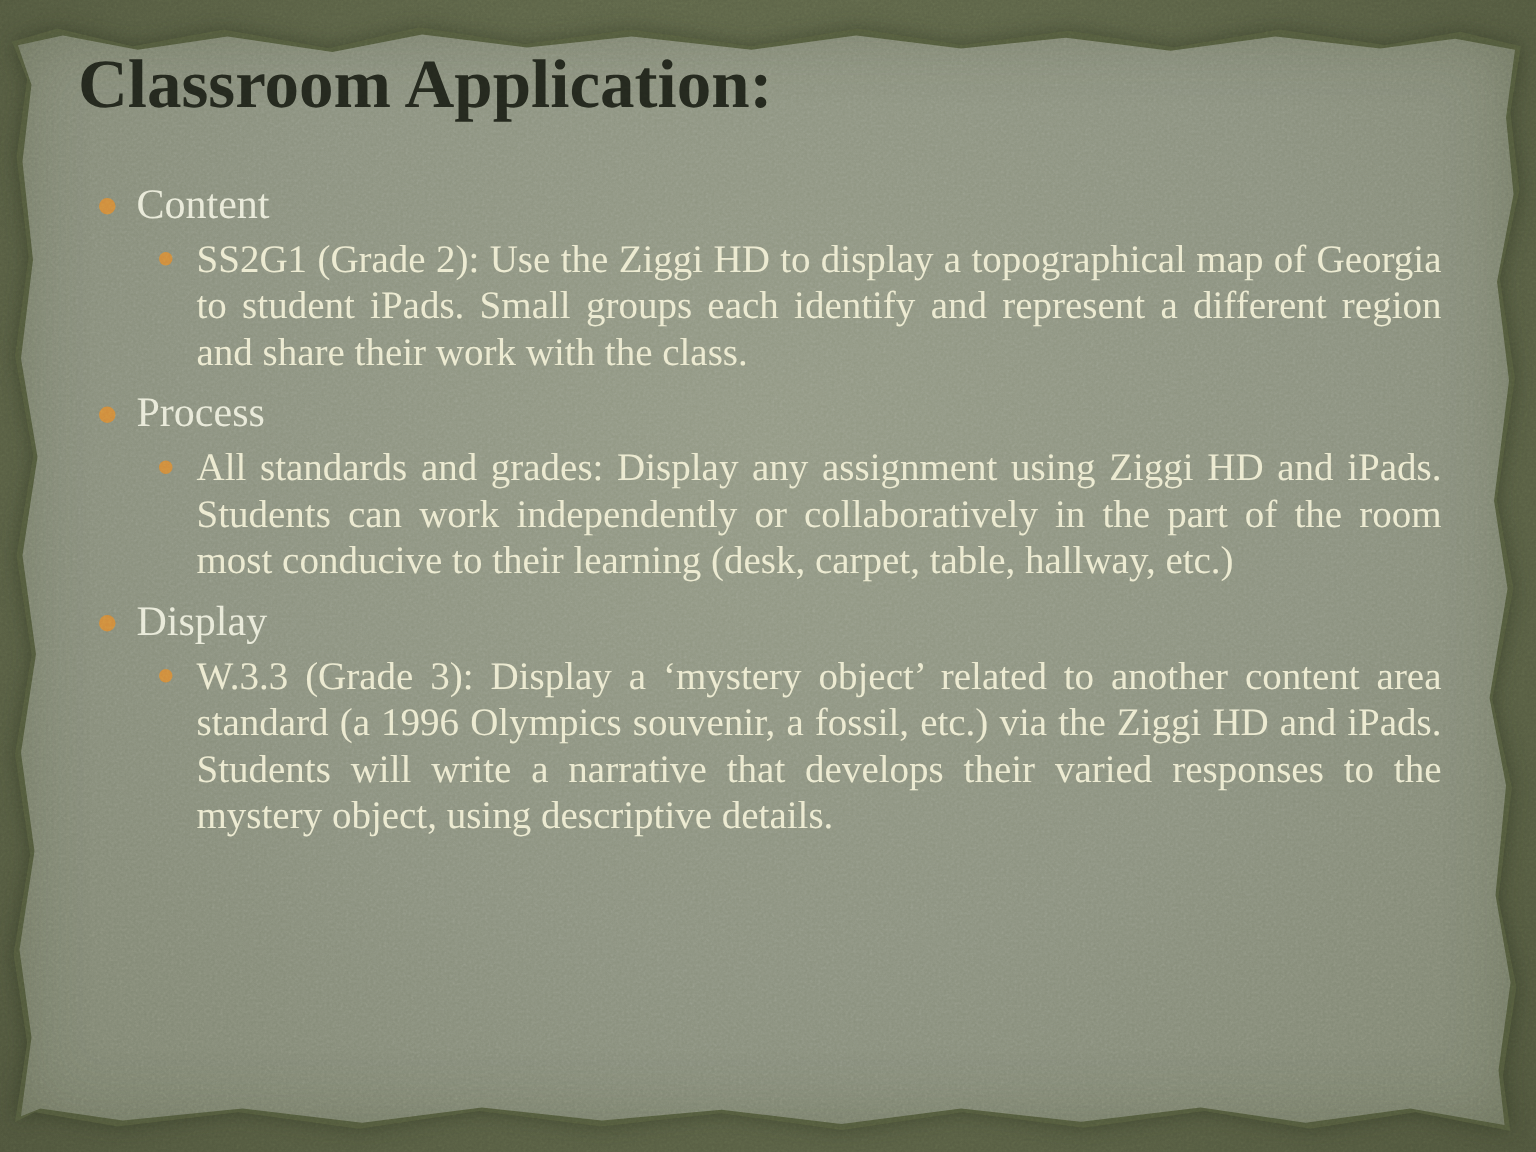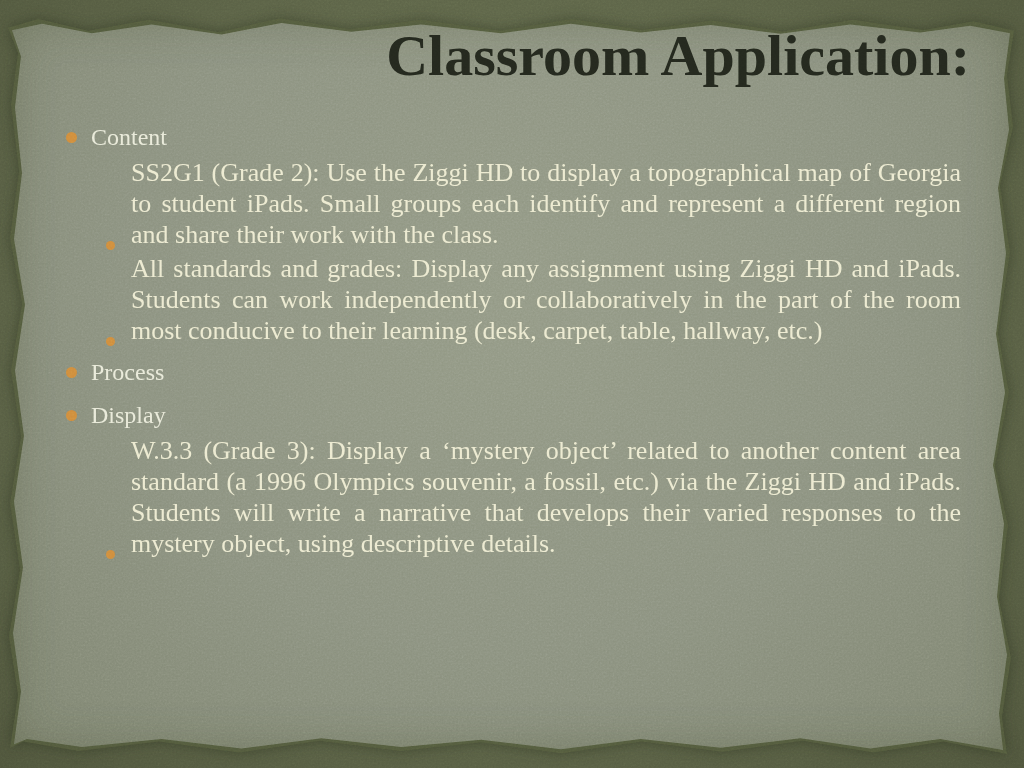--- a/index.html
+++ b/index.html
@@ -74,9 +74,9 @@
   }
   .slide-title {
     margin: 8px 40px 0 40px;
-    text-align: right;
+    text-align: left;
     font-weight: bold;
-    font-size: 58px;
+    font-size: 46px;
     line-height: 56px;
     color: #24281e;
     letter-spacing: 0px;

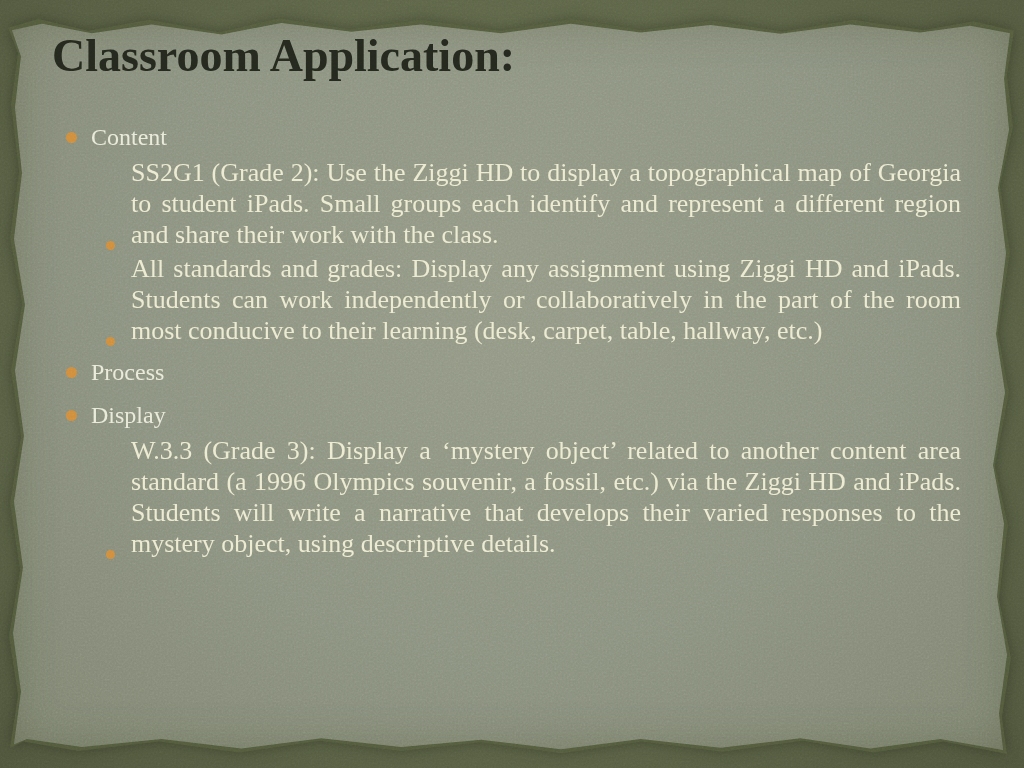--- a/index.html
+++ b/index.html
@@ -101,7 +101,7 @@
     margin-right: 14px;
   }
   .level1 .txt {
-    font-size: 24px;
+    font-size: 28px;
     line-height: 34px;
     color: #e9ead9;
   }

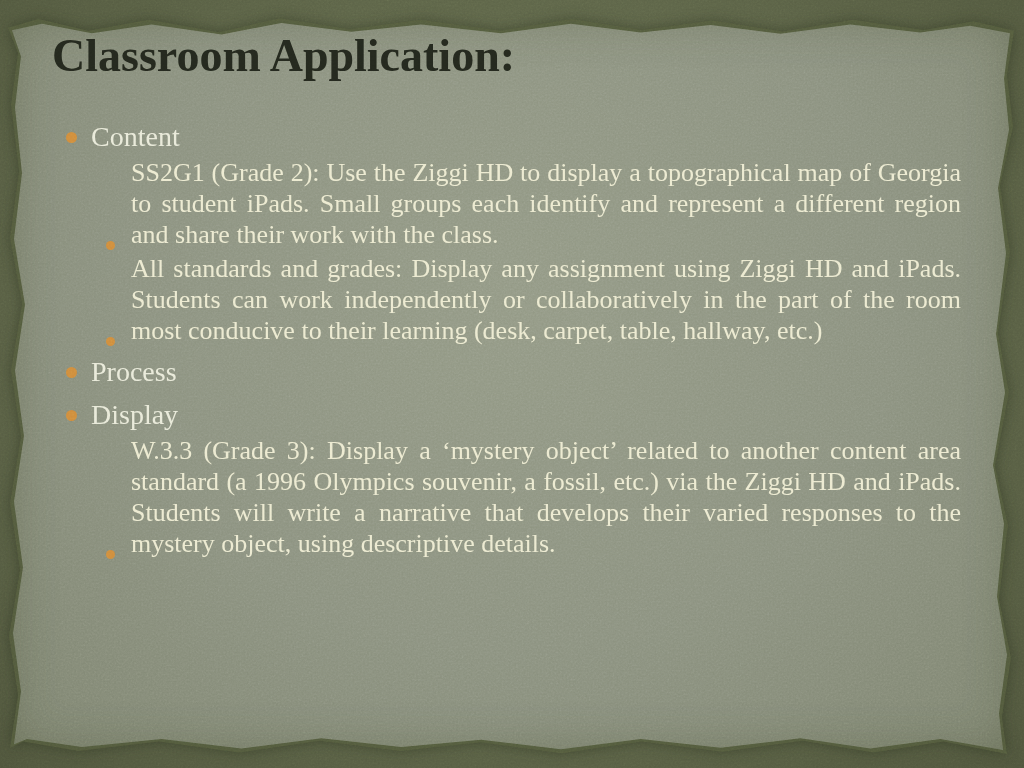--- a/index.html
+++ b/index.html
@@ -109,7 +109,6 @@
     padding-left: 94px;
     padding-right: 49px;
     margin-top: 3px;
-    align-items: flex-end;
   }
   .level2 .bullet {
     flex: 0 0 9px;

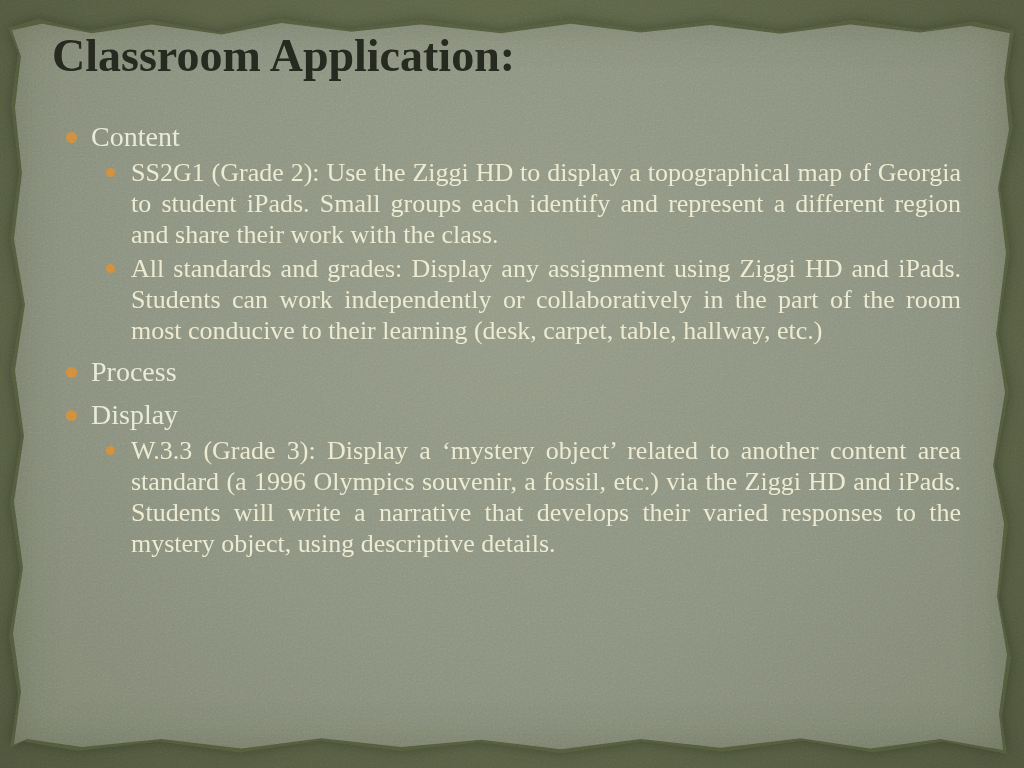--- a/index.html
+++ b/index.html
@@ -150,13 +150,13 @@
       <div class="txt">SS2G1 (Grade 2): Use the Ziggi HD to display a topographical map of Georgia to student iPads.  Small groups each identify and represent a different region and share their work with the class.</div>
     </div>
 
+    <div class="bullet-row level1">
+      <span class="bullet"></span>
+      <div class="txt">Process</div>
+    </div>
     <div class="bullet-row level2">
       <span class="bullet"></span>
       <div class="txt">All standards and grades: Display any assignment using Ziggi HD and iPads.  Students can work independently or collaboratively in the part of the room most conducive to their learning (desk, carpet, table, hallway, etc.)</div>
-    </div>
-    <div class="bullet-row level1">
-      <span class="bullet"></span>
-      <div class="txt">Process</div>
     </div>
 
     <div class="bullet-row level1">

